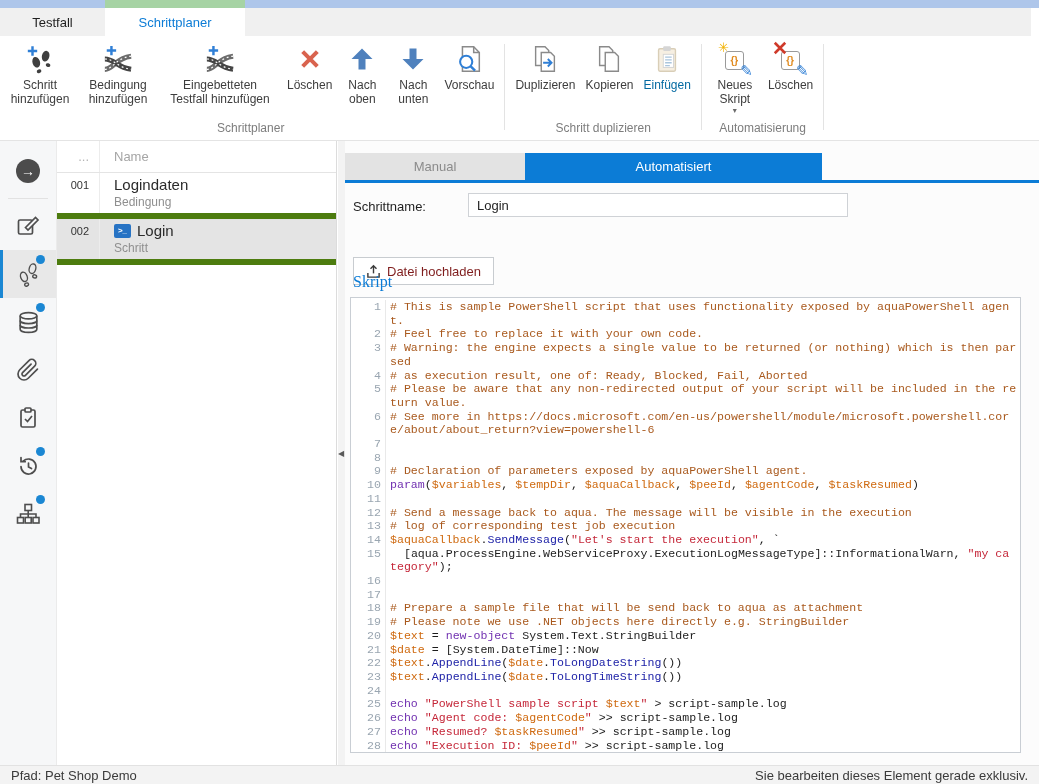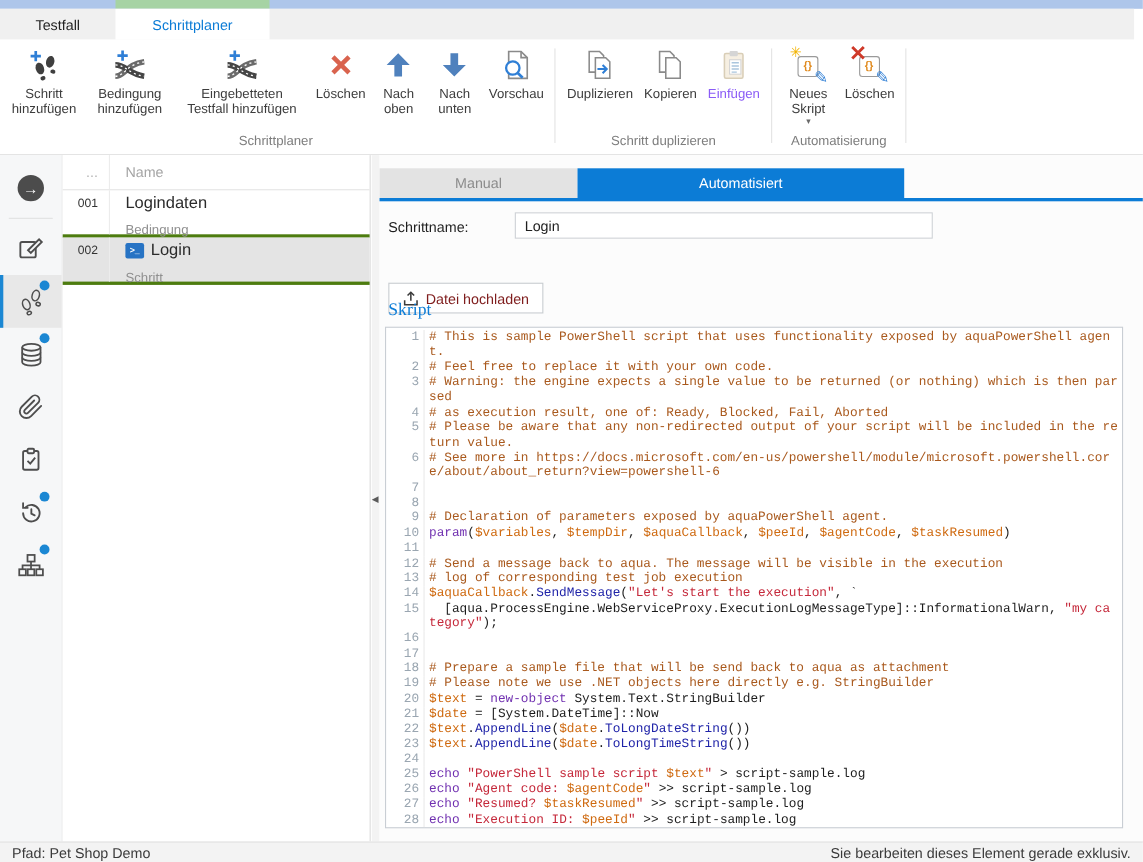--- a/index.html
+++ b/index.html
@@ -22,7 +22,7 @@
   .ribbon-btn{display:flex;flex-direction:column;align-items:center;padding:7px 5px 0 5px;}
   .icon32{width:34px;height:32px;display:flex;align-items:center;justify-content:center;position:relative;}
   .rb-label{font-size:12px;color:#3d3d3d;text-align:center;line-height:14px;margin-top:3px;}
-  .ribbon-btn.disabled .rb-label{color:#8b5cf6;text-align:center;}
+  .ribbon-btn.disabled .rb-label{color:#0369a1;text-align:center;}
   .rb-caret{font-size:8px;color:#6a6a6a;line-height:8px;margin-top:1px;}
   .scripticon{position:relative;width:30px;height:30px;display:block;}
   .si-box{position:absolute;left:5px;top:7px;width:17px;height:17px;border:1.5px solid #9a9a9a;border-radius:3px;

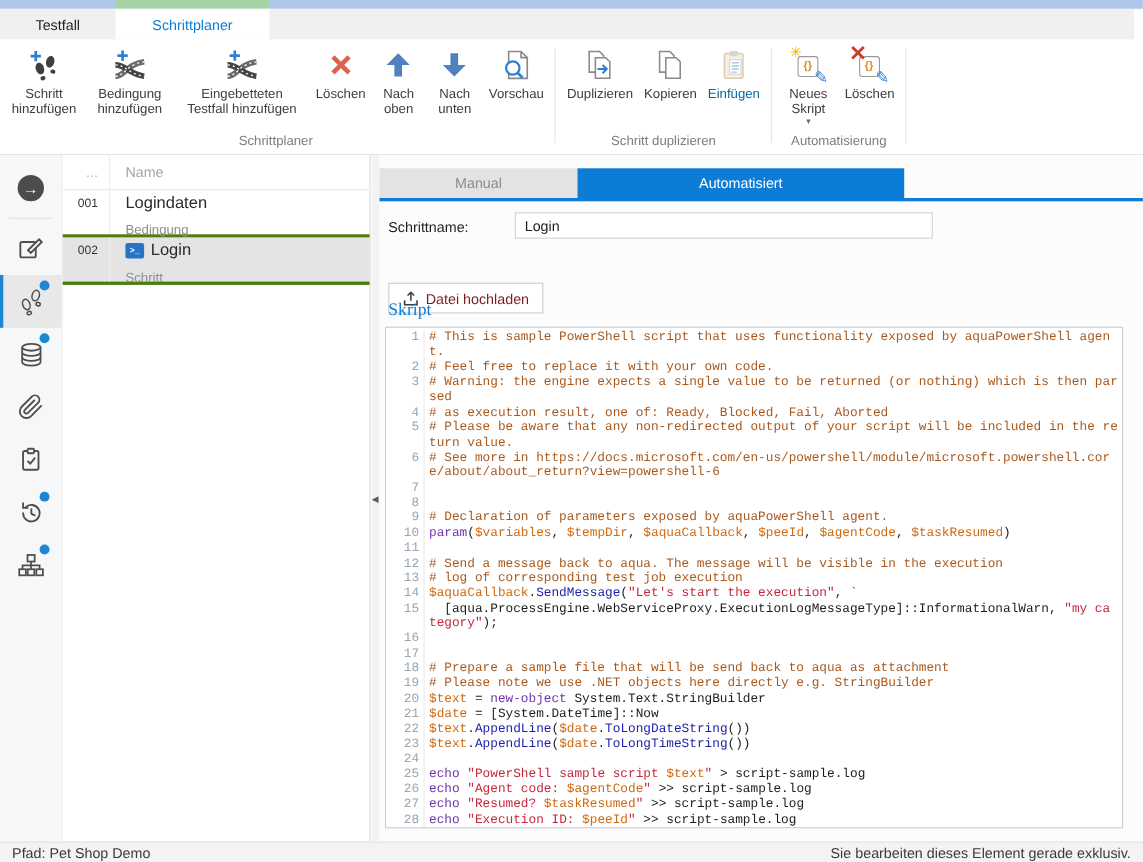--- a/index.html
+++ b/index.html
@@ -45,7 +45,7 @@
   .sp-header{height:31px;border-bottom:1px solid #e4e4e4;display:flex;align-items:center;font-size:13px;color:#a5a5a5;}
   .sp-colnum{width:43px;text-align:right;padding-right:10px;border-right:1px solid #ececec;box-sizing:border-box;height:100%;display:flex;align-items:center;justify-content:flex-end;color:#b5b5b5;}
   .sp-colname{padding-left:14px;}
-  .sp-row{height:40px;border-bottom:3px solid #4d7c0f;display:flex;cursor:default;}
+  .sp-row{height:40px;border-bottom:6px solid #4d7c0f;display:flex;cursor:default;}
   .sp-row.selected{background:#e4e4e4;}
   .sp-num{width:43px;text-align:right;padding:6px 10px 0 0;border-right:1px solid #ececec;box-sizing:border-box;font-size:11px;color:#333;}
   .sp-content{padding:3px 0 0 14px;}

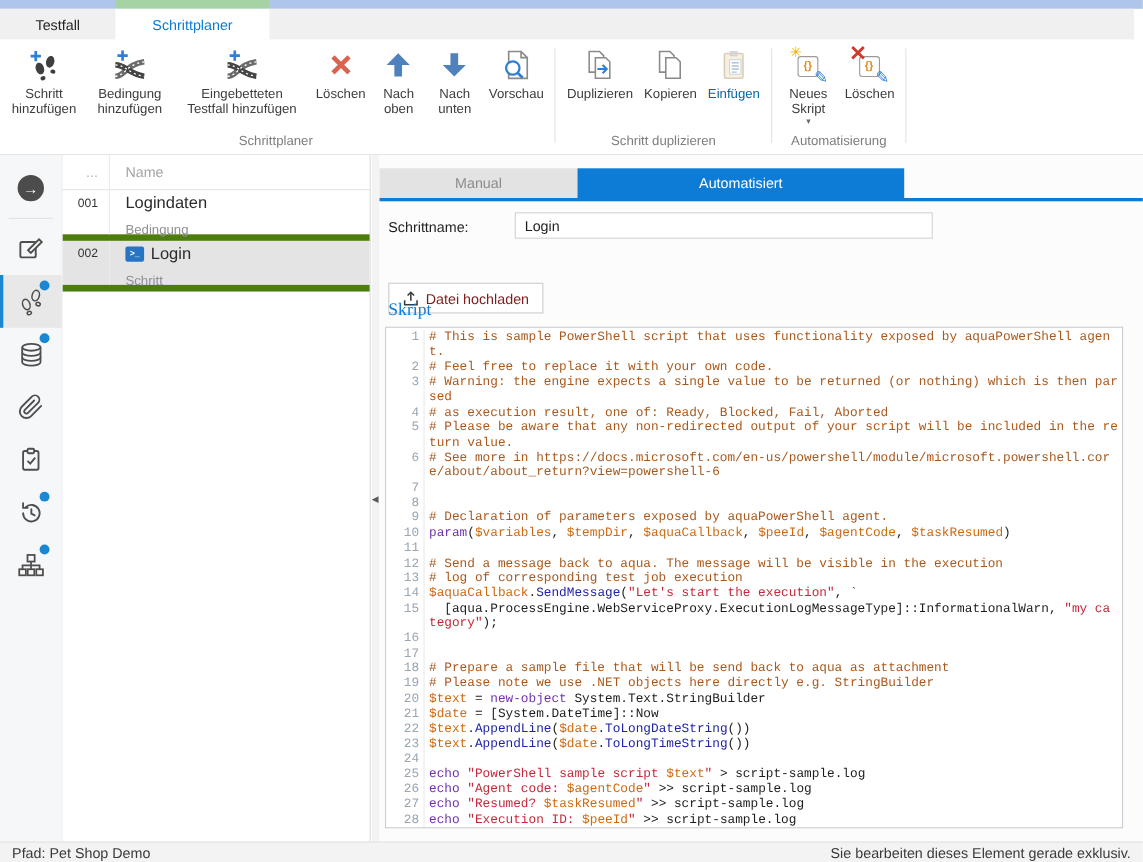--- a/index.html
+++ b/index.html
@@ -50,7 +50,7 @@
   .sp-num{width:43px;text-align:right;padding:6px 10px 0 0;border-right:1px solid #ececec;box-sizing:border-box;font-size:11px;color:#333;}
   .sp-content{padding:3px 0 0 14px;}
   .sp-title{font-size:15px;color:#2b2b2b;display:flex;align-items:center;line-height:18px;}
-  .sp-sub{font-size:12px;color:#8f8f8f;margin-top:8px;}
+  .sp-sub{font-size:12px;color:#8f8f8f;margin-top:1px;}
   .ps-icon{width:17px;height:14px;background:#2773c4;border-radius:2px;color:#fff;font-size:8px;font-weight:bold;
            display:inline-flex;align-items:center;justify-content:center;margin-right:6px;letter-spacing:0;}
 

